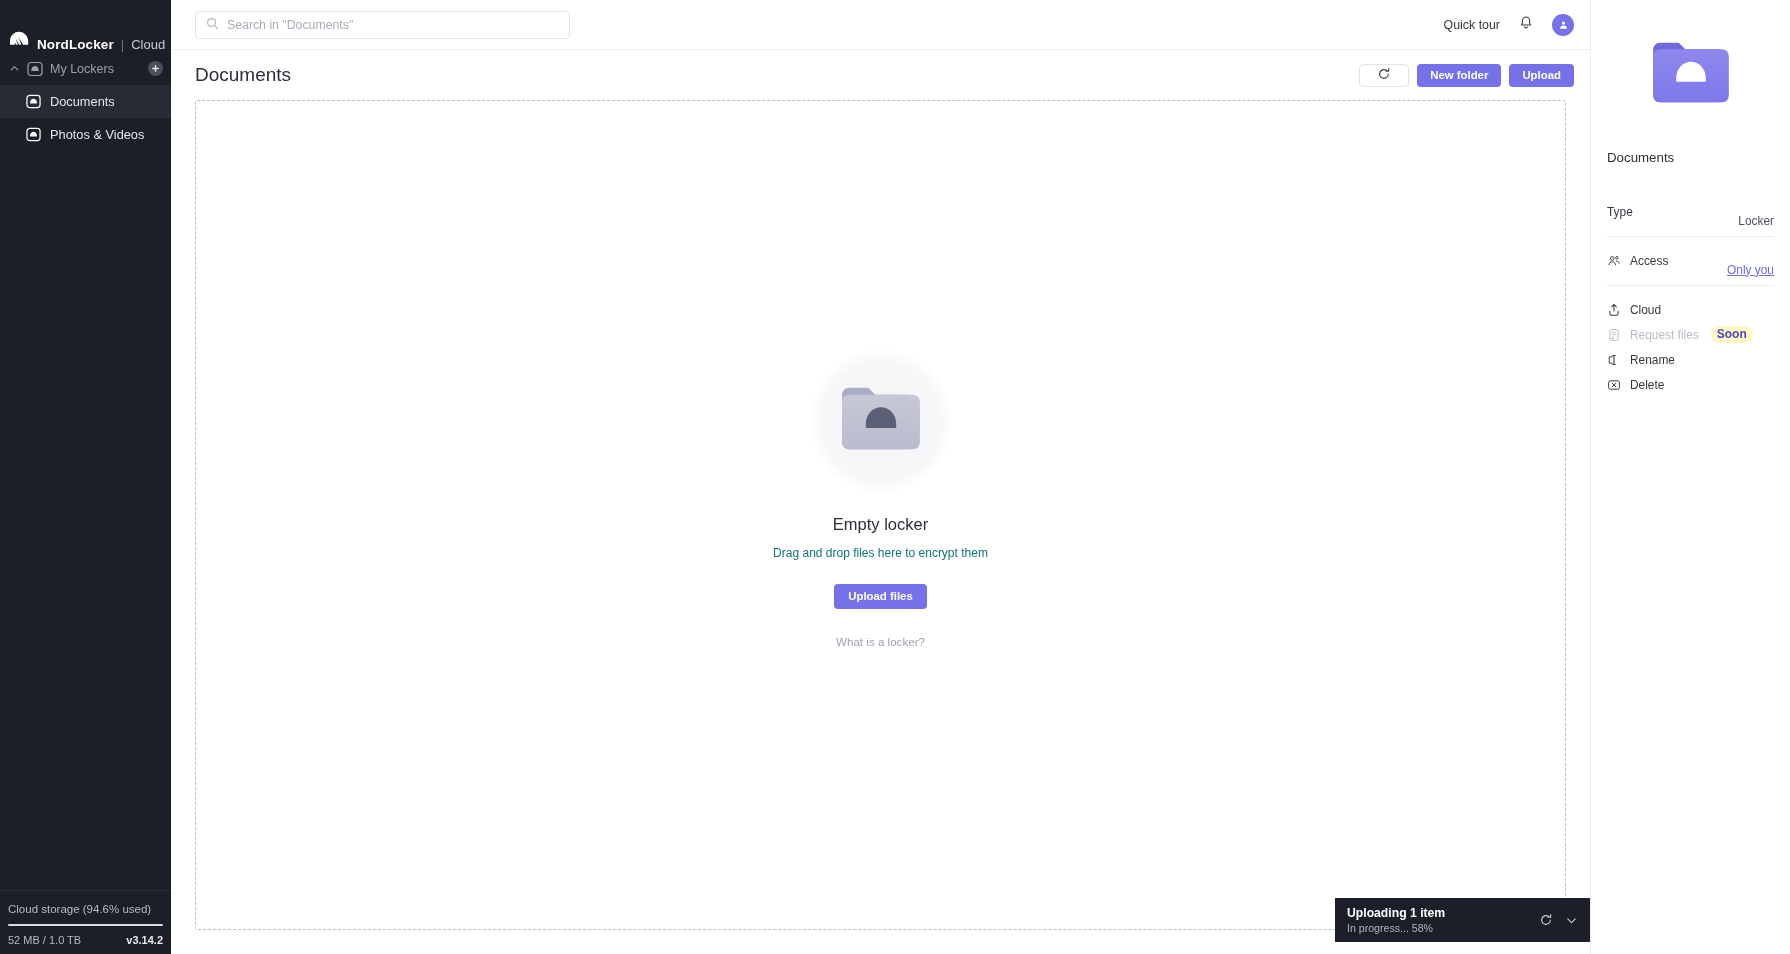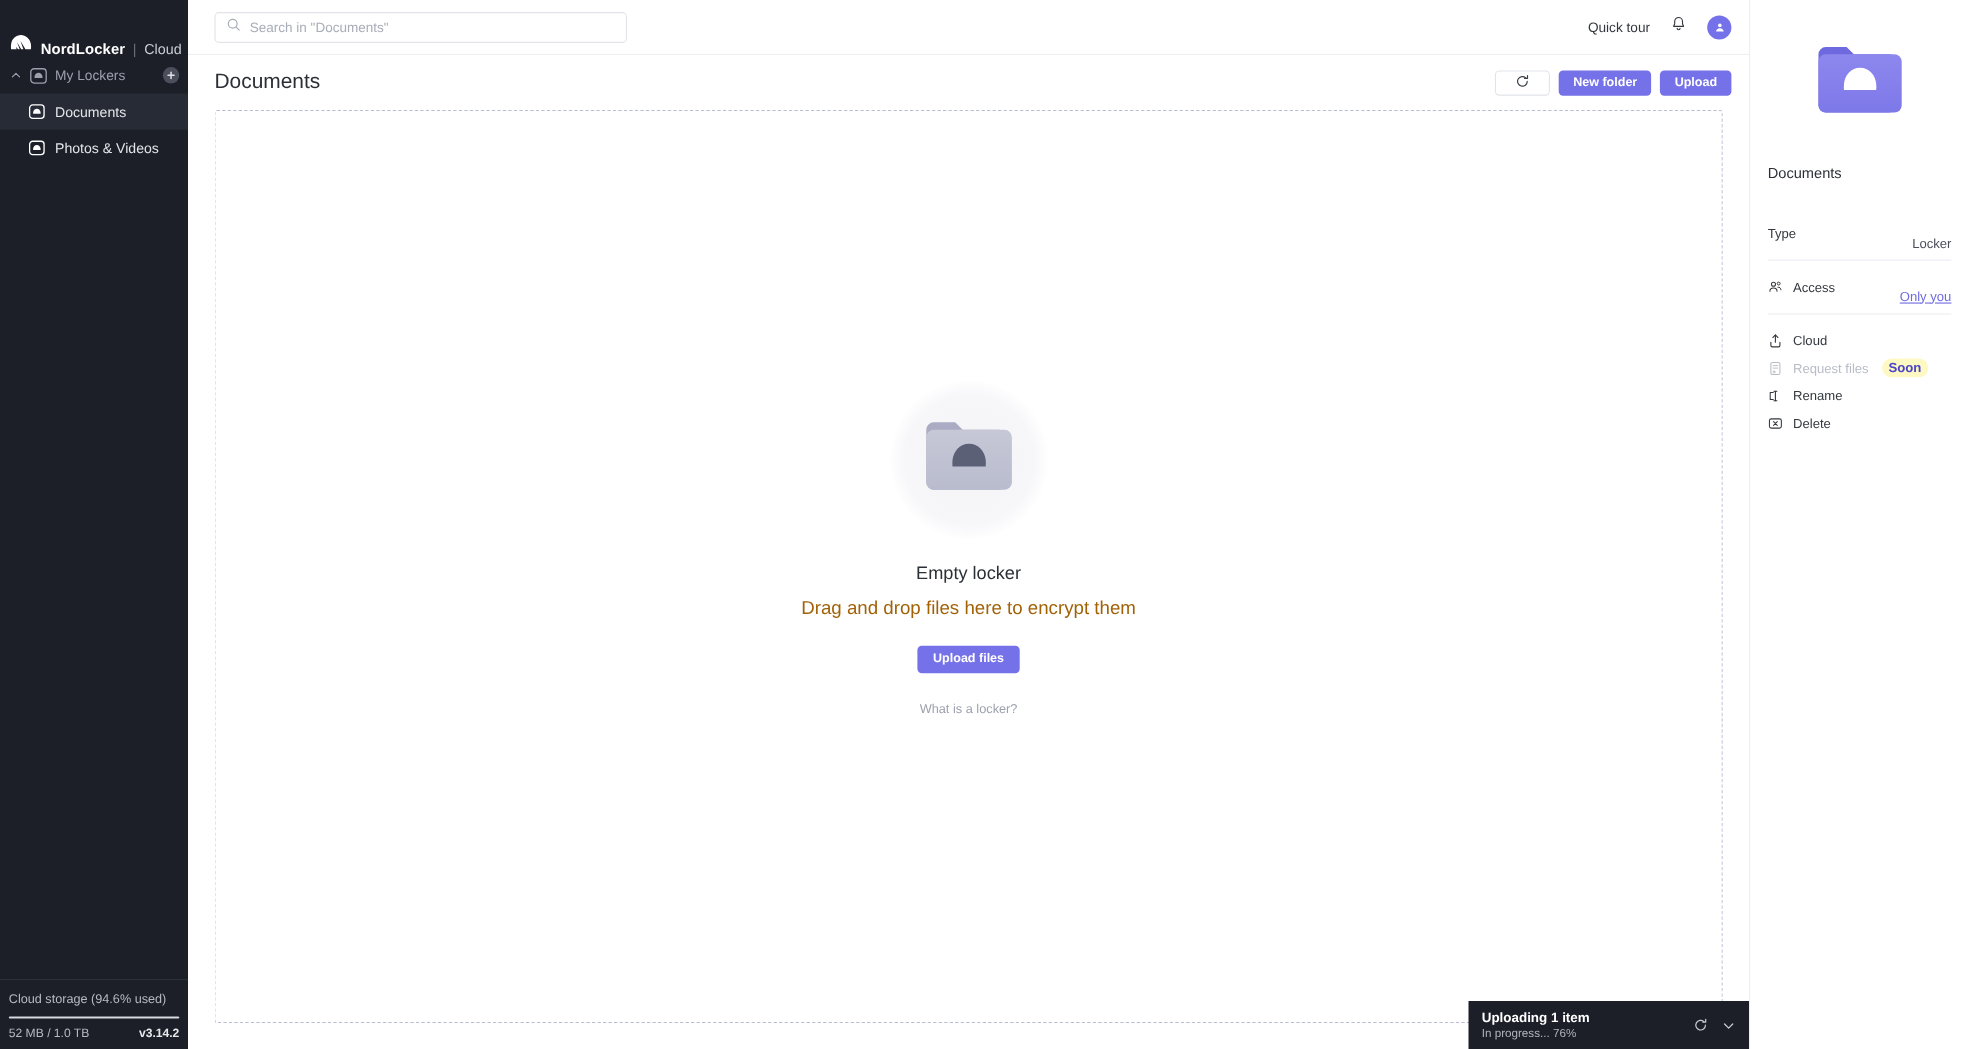--- a/index.html
+++ b/index.html
@@ -240,8 +240,8 @@
     margin-bottom: 12px;
   }
   .empty-sub {
-    font-size: 17px;
-    color: #a16207;
+    font-size: 12px;
+    color: #0f766e;
     margin-bottom: 24px;
   }
   .btn-upload-files {

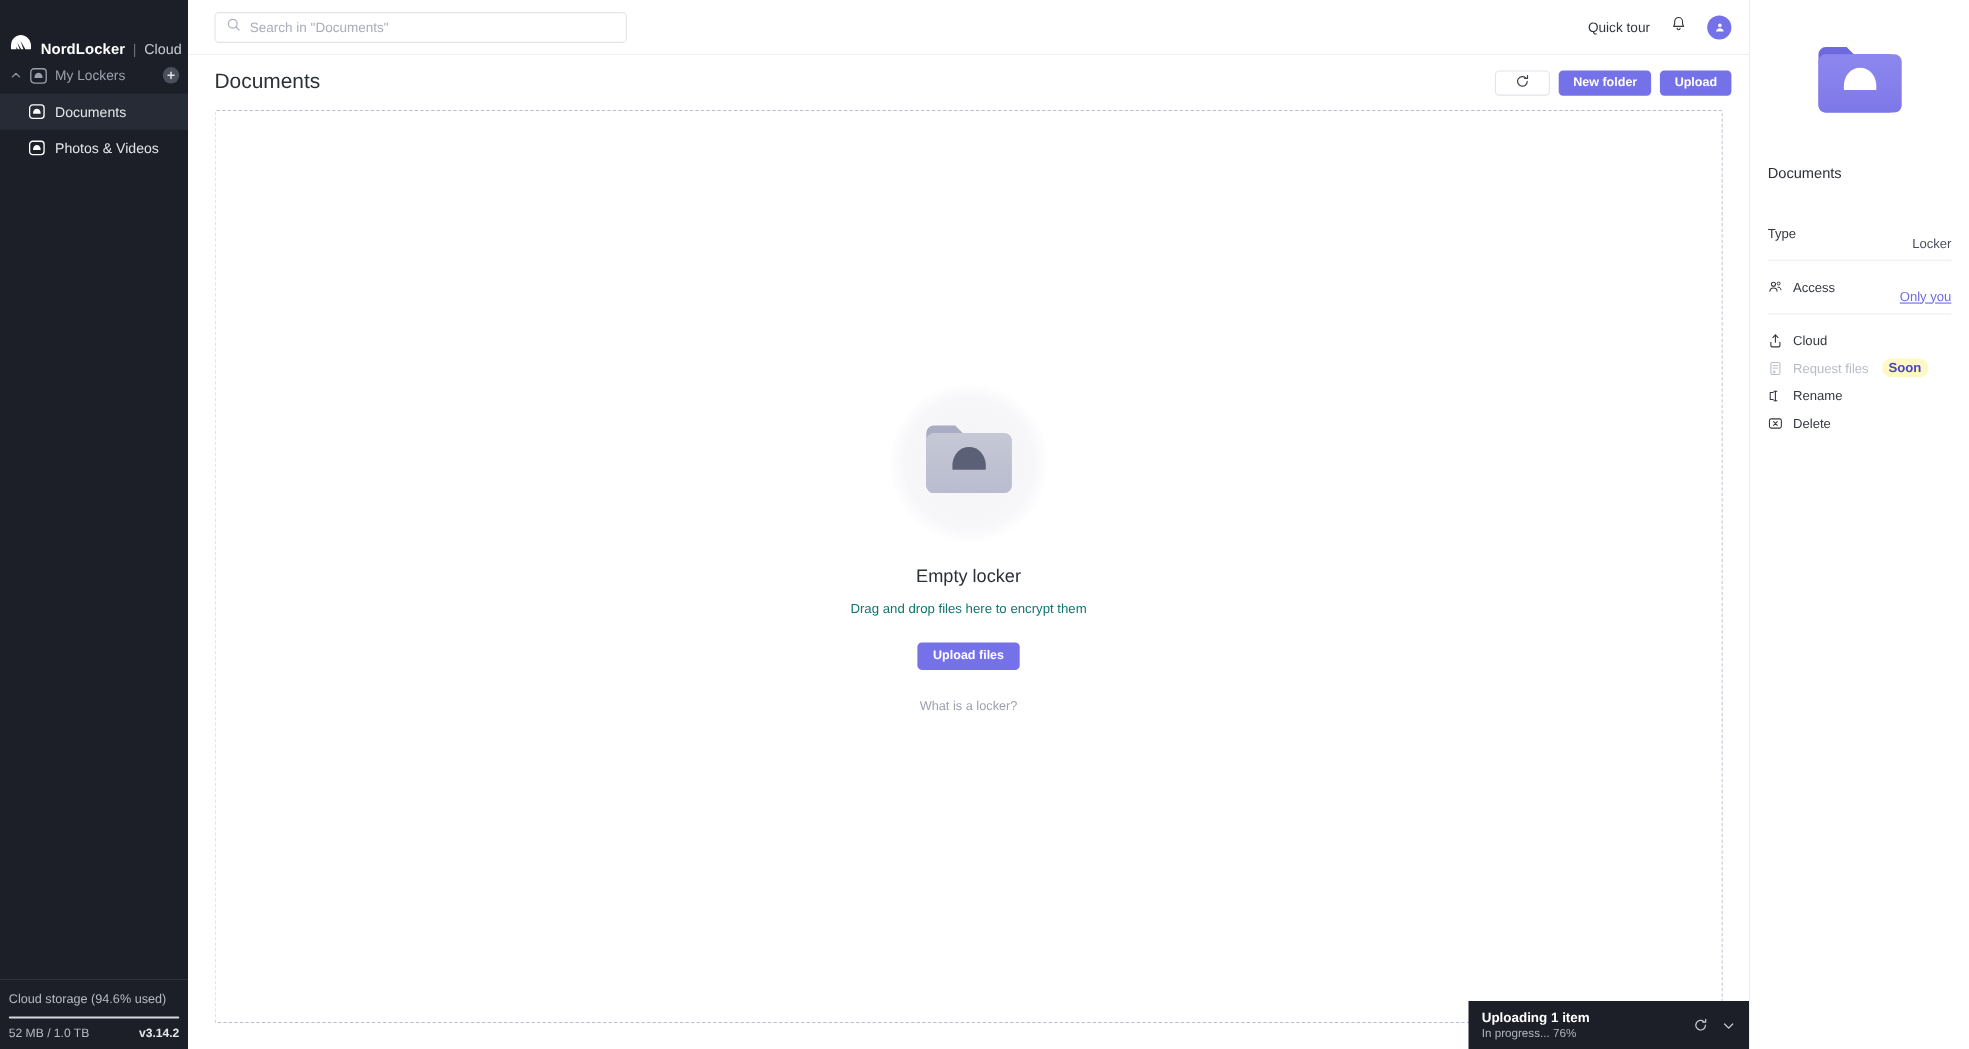--- a/index.html
+++ b/index.html
@@ -325,7 +325,7 @@
   .toast {
     position: absolute;
     right: 0px;
-    bottom: 0px;
+    bottom: 12px;
     width: 255px;
     height: 44px;
     background: #1c1f27;

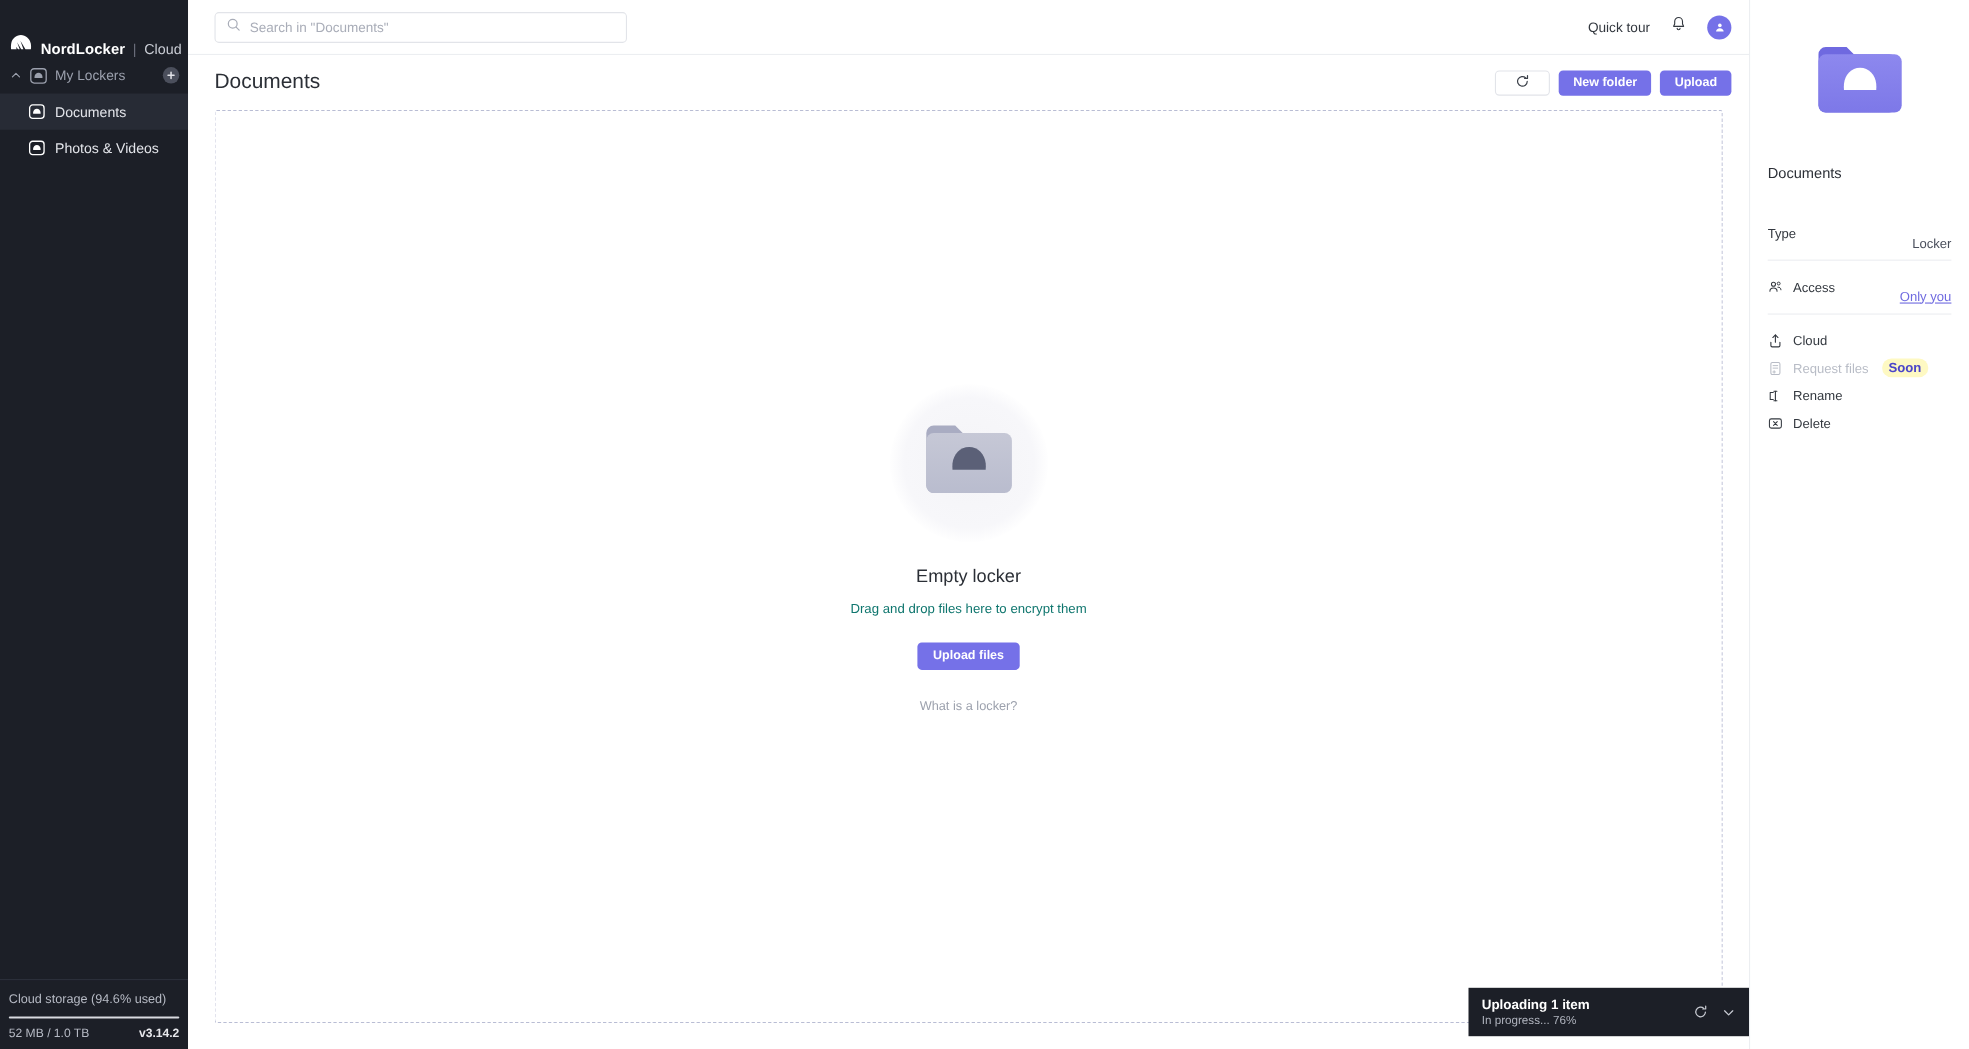--- a/index.html
+++ b/index.html
@@ -485,7 +485,7 @@
     <div class="toast">
       <div class="toast-texts">
         <span class="toast-title">Uploading 1 item</span>
-        <span class="toast-sub">In progress... 76%</span>
+        <span class="toast-sub">In progress... 58%</span>
       </div>
       <div class="toast-actions">
         <span>

